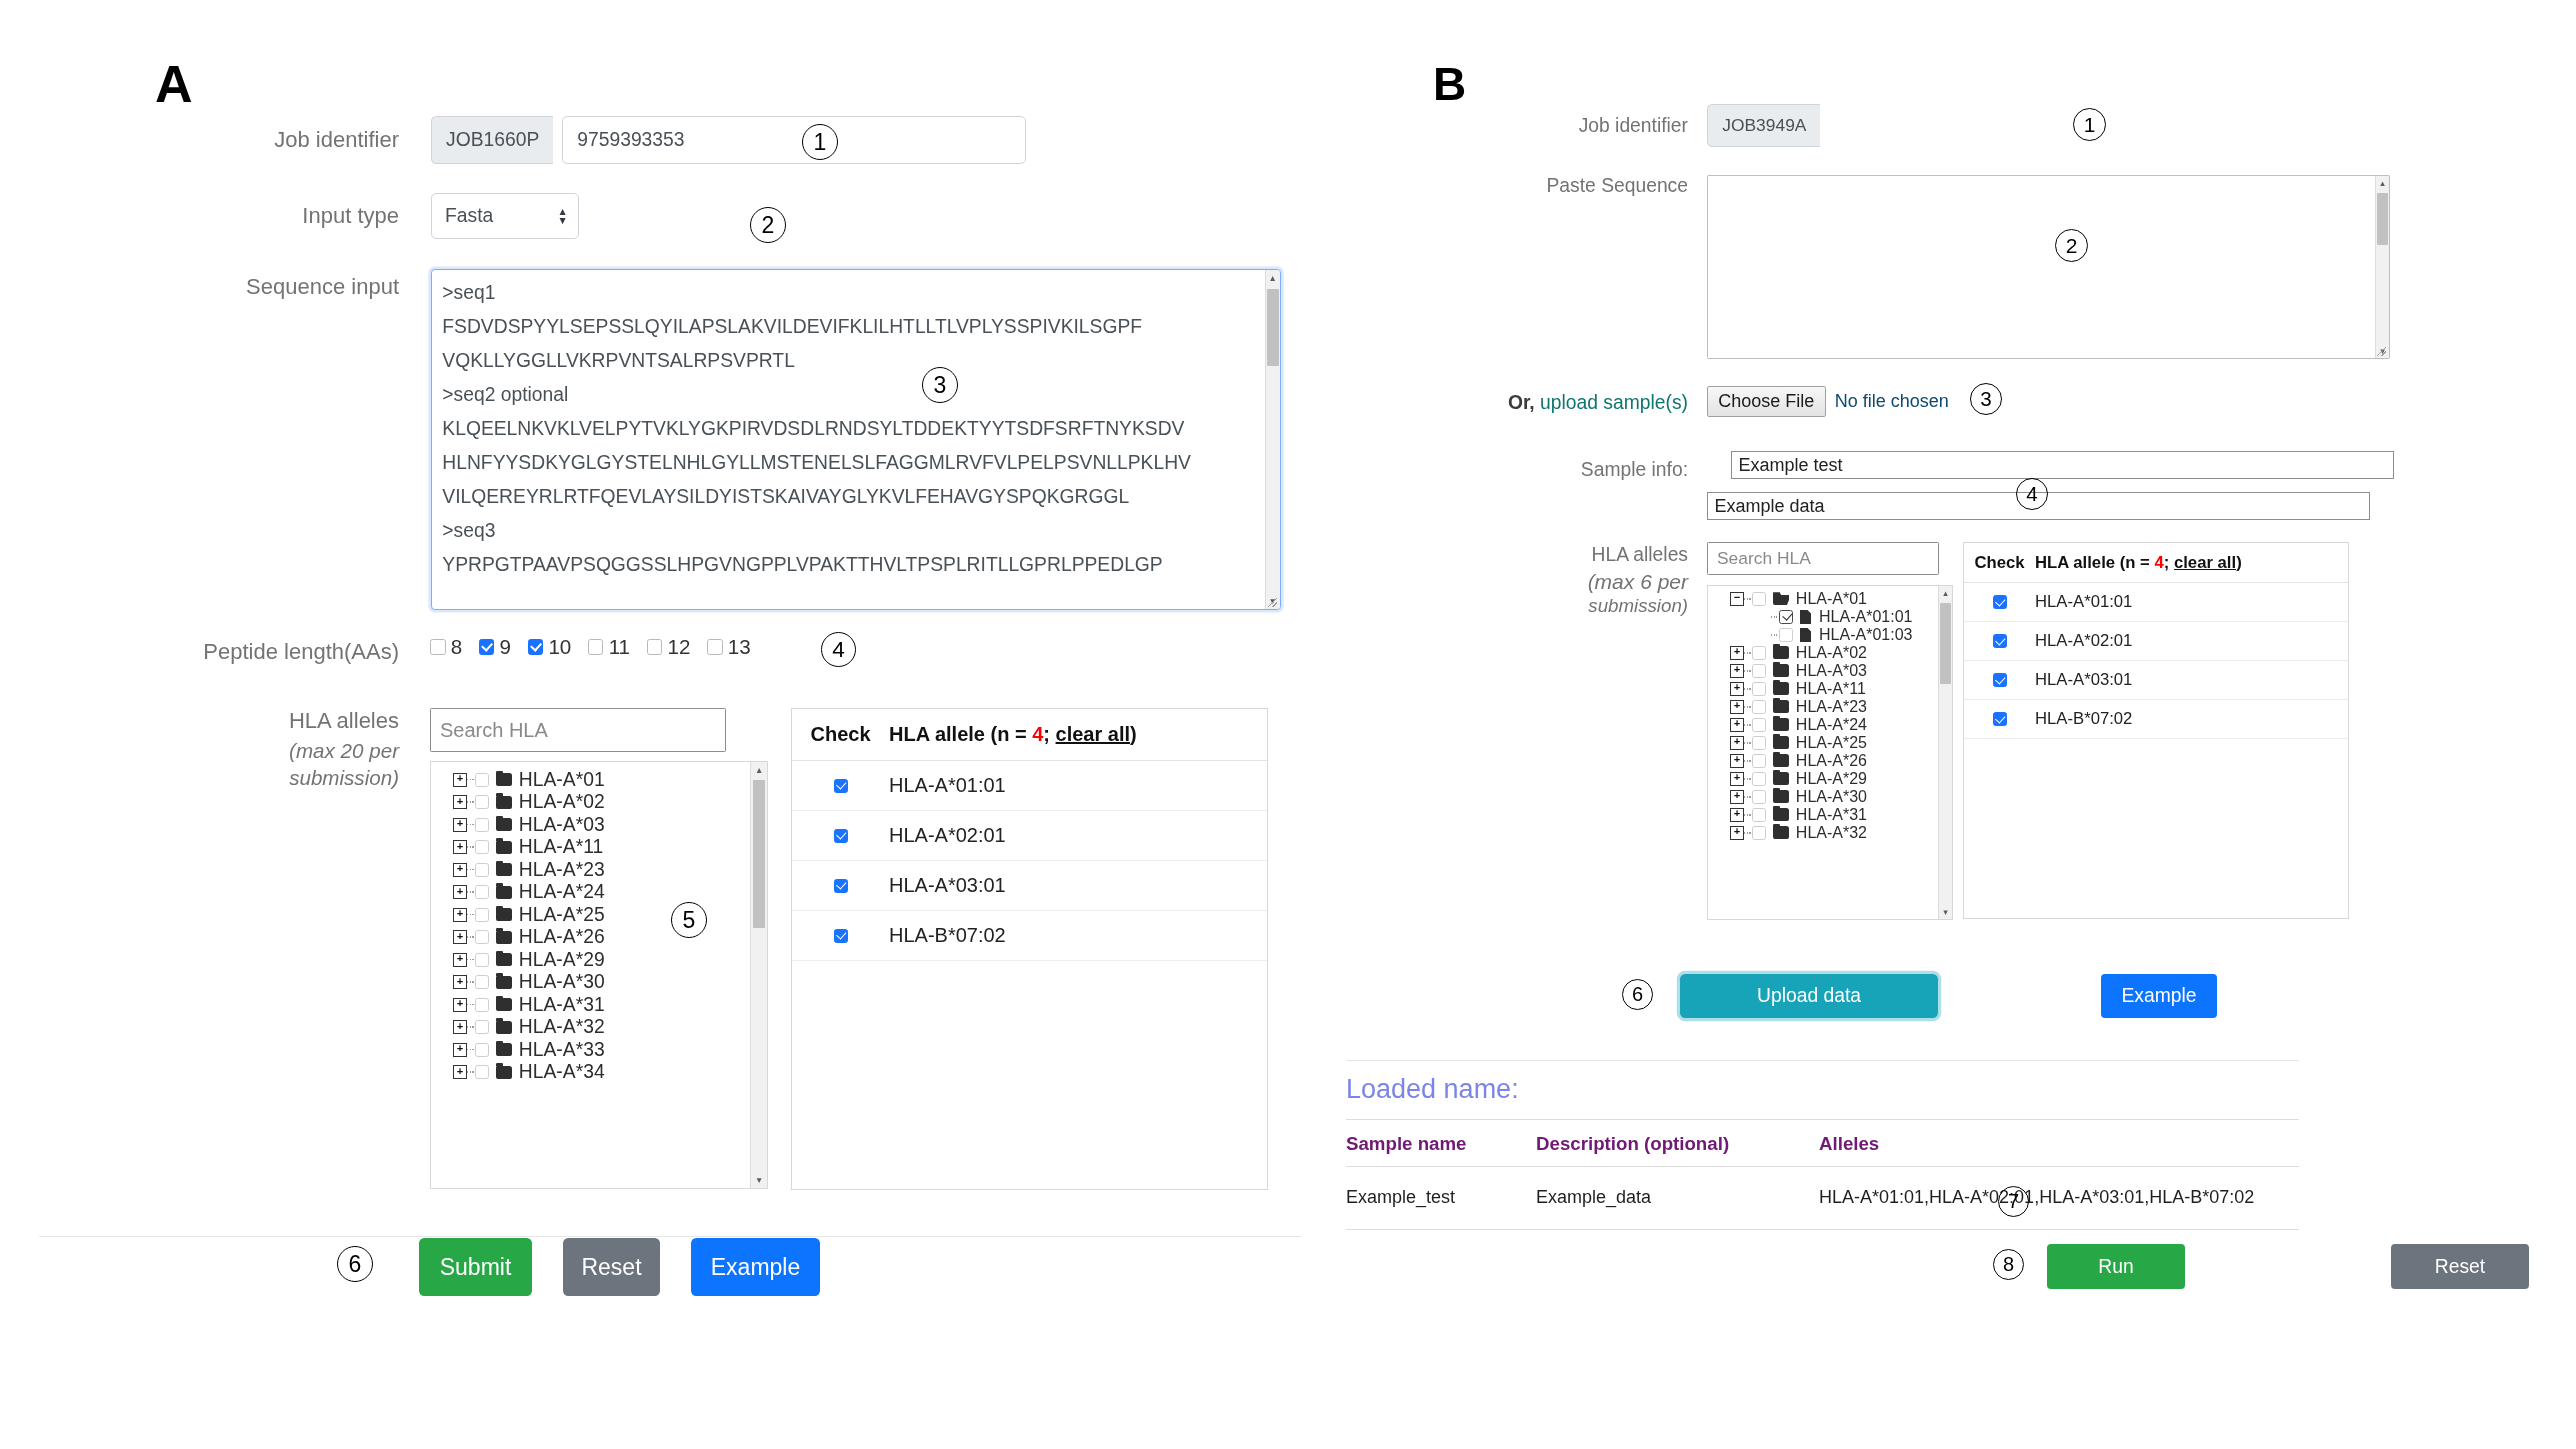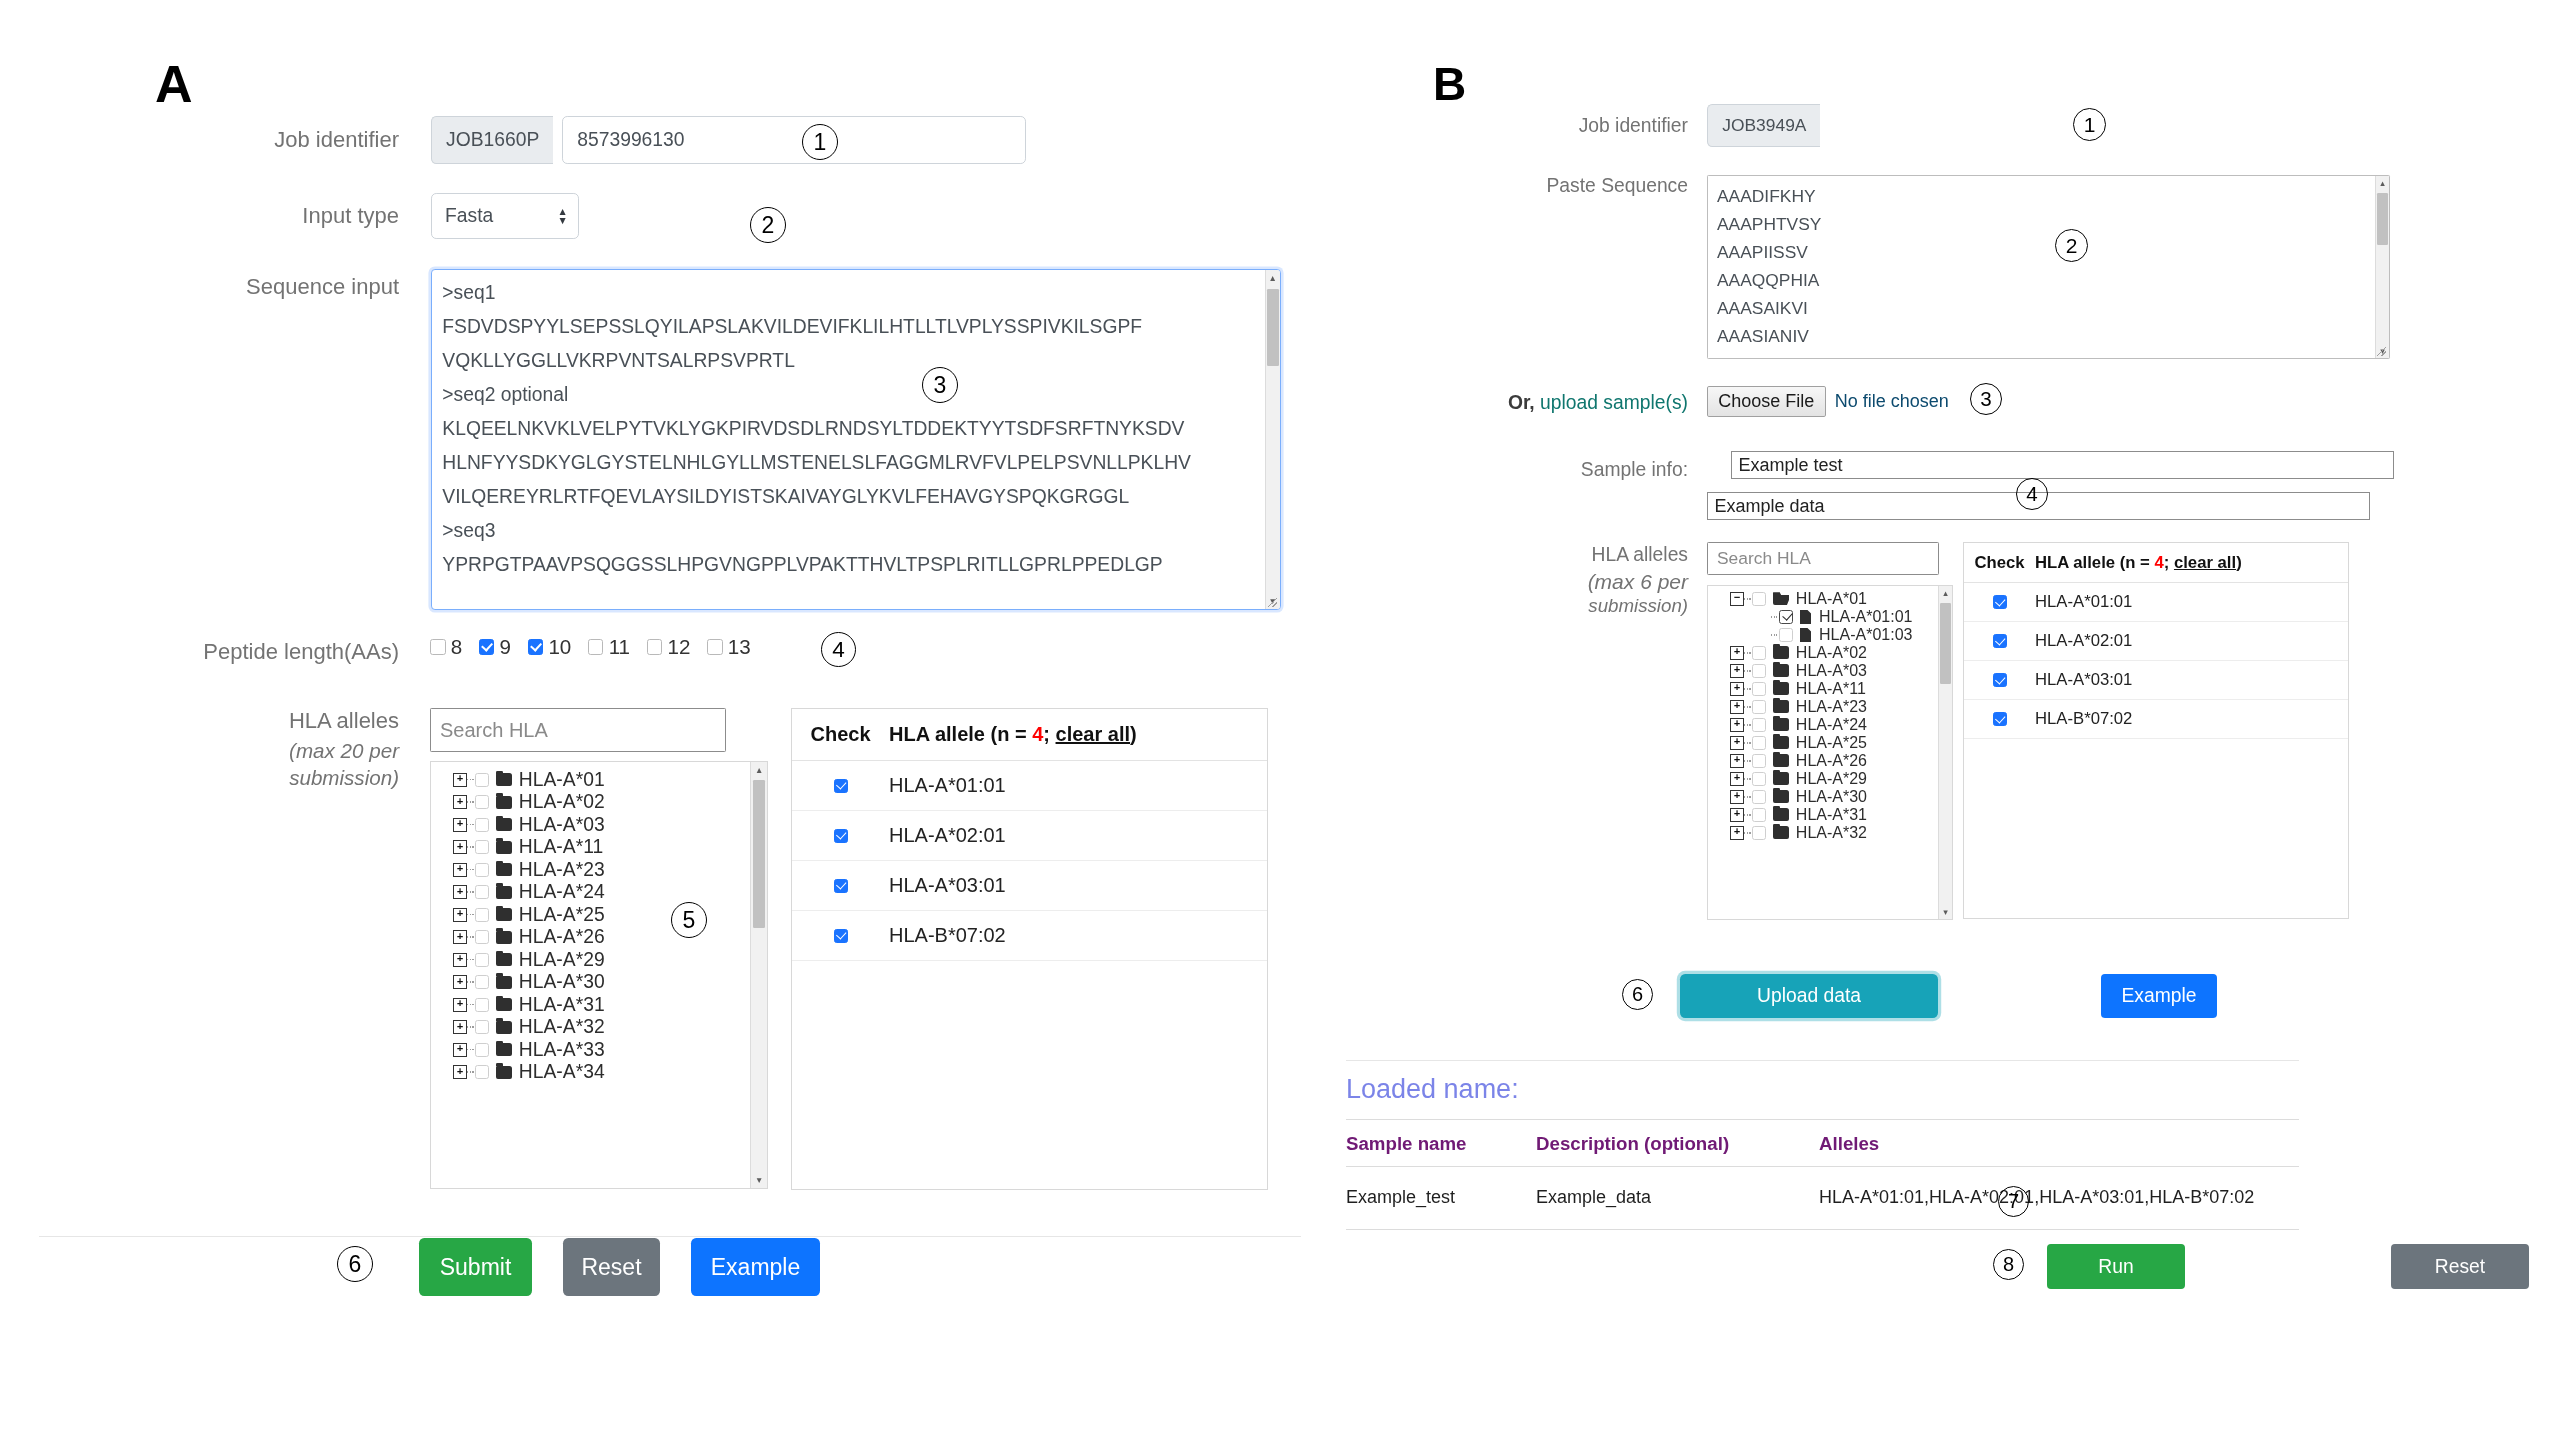--- a/index.html
+++ b/index.html
@@ -214,7 +214,7 @@
     <div class="lbl" style="width:399px; font-size:22px; line-height:48px;">Job identifier</div>
     <div class="jobgroup" style="margin-left:32px; height:48px;">
       <div class="job-prefix" style="font-size:19.3px; height:48px;">JOB1660P</div>
-      <div class="job-value" style="width:464px; height:48px; font-size:19.3px; margin-left:9px;">8573996130</div>
+      <div class="job-value" style="width:464px; height:48px; font-size:19.3px; margin-left:9px;">9759393353</div>
     </div>
   </div>
   <div class="circ" style="left:802px; top:124px; width:36px; height:36px; font-size:23px;">1</div>

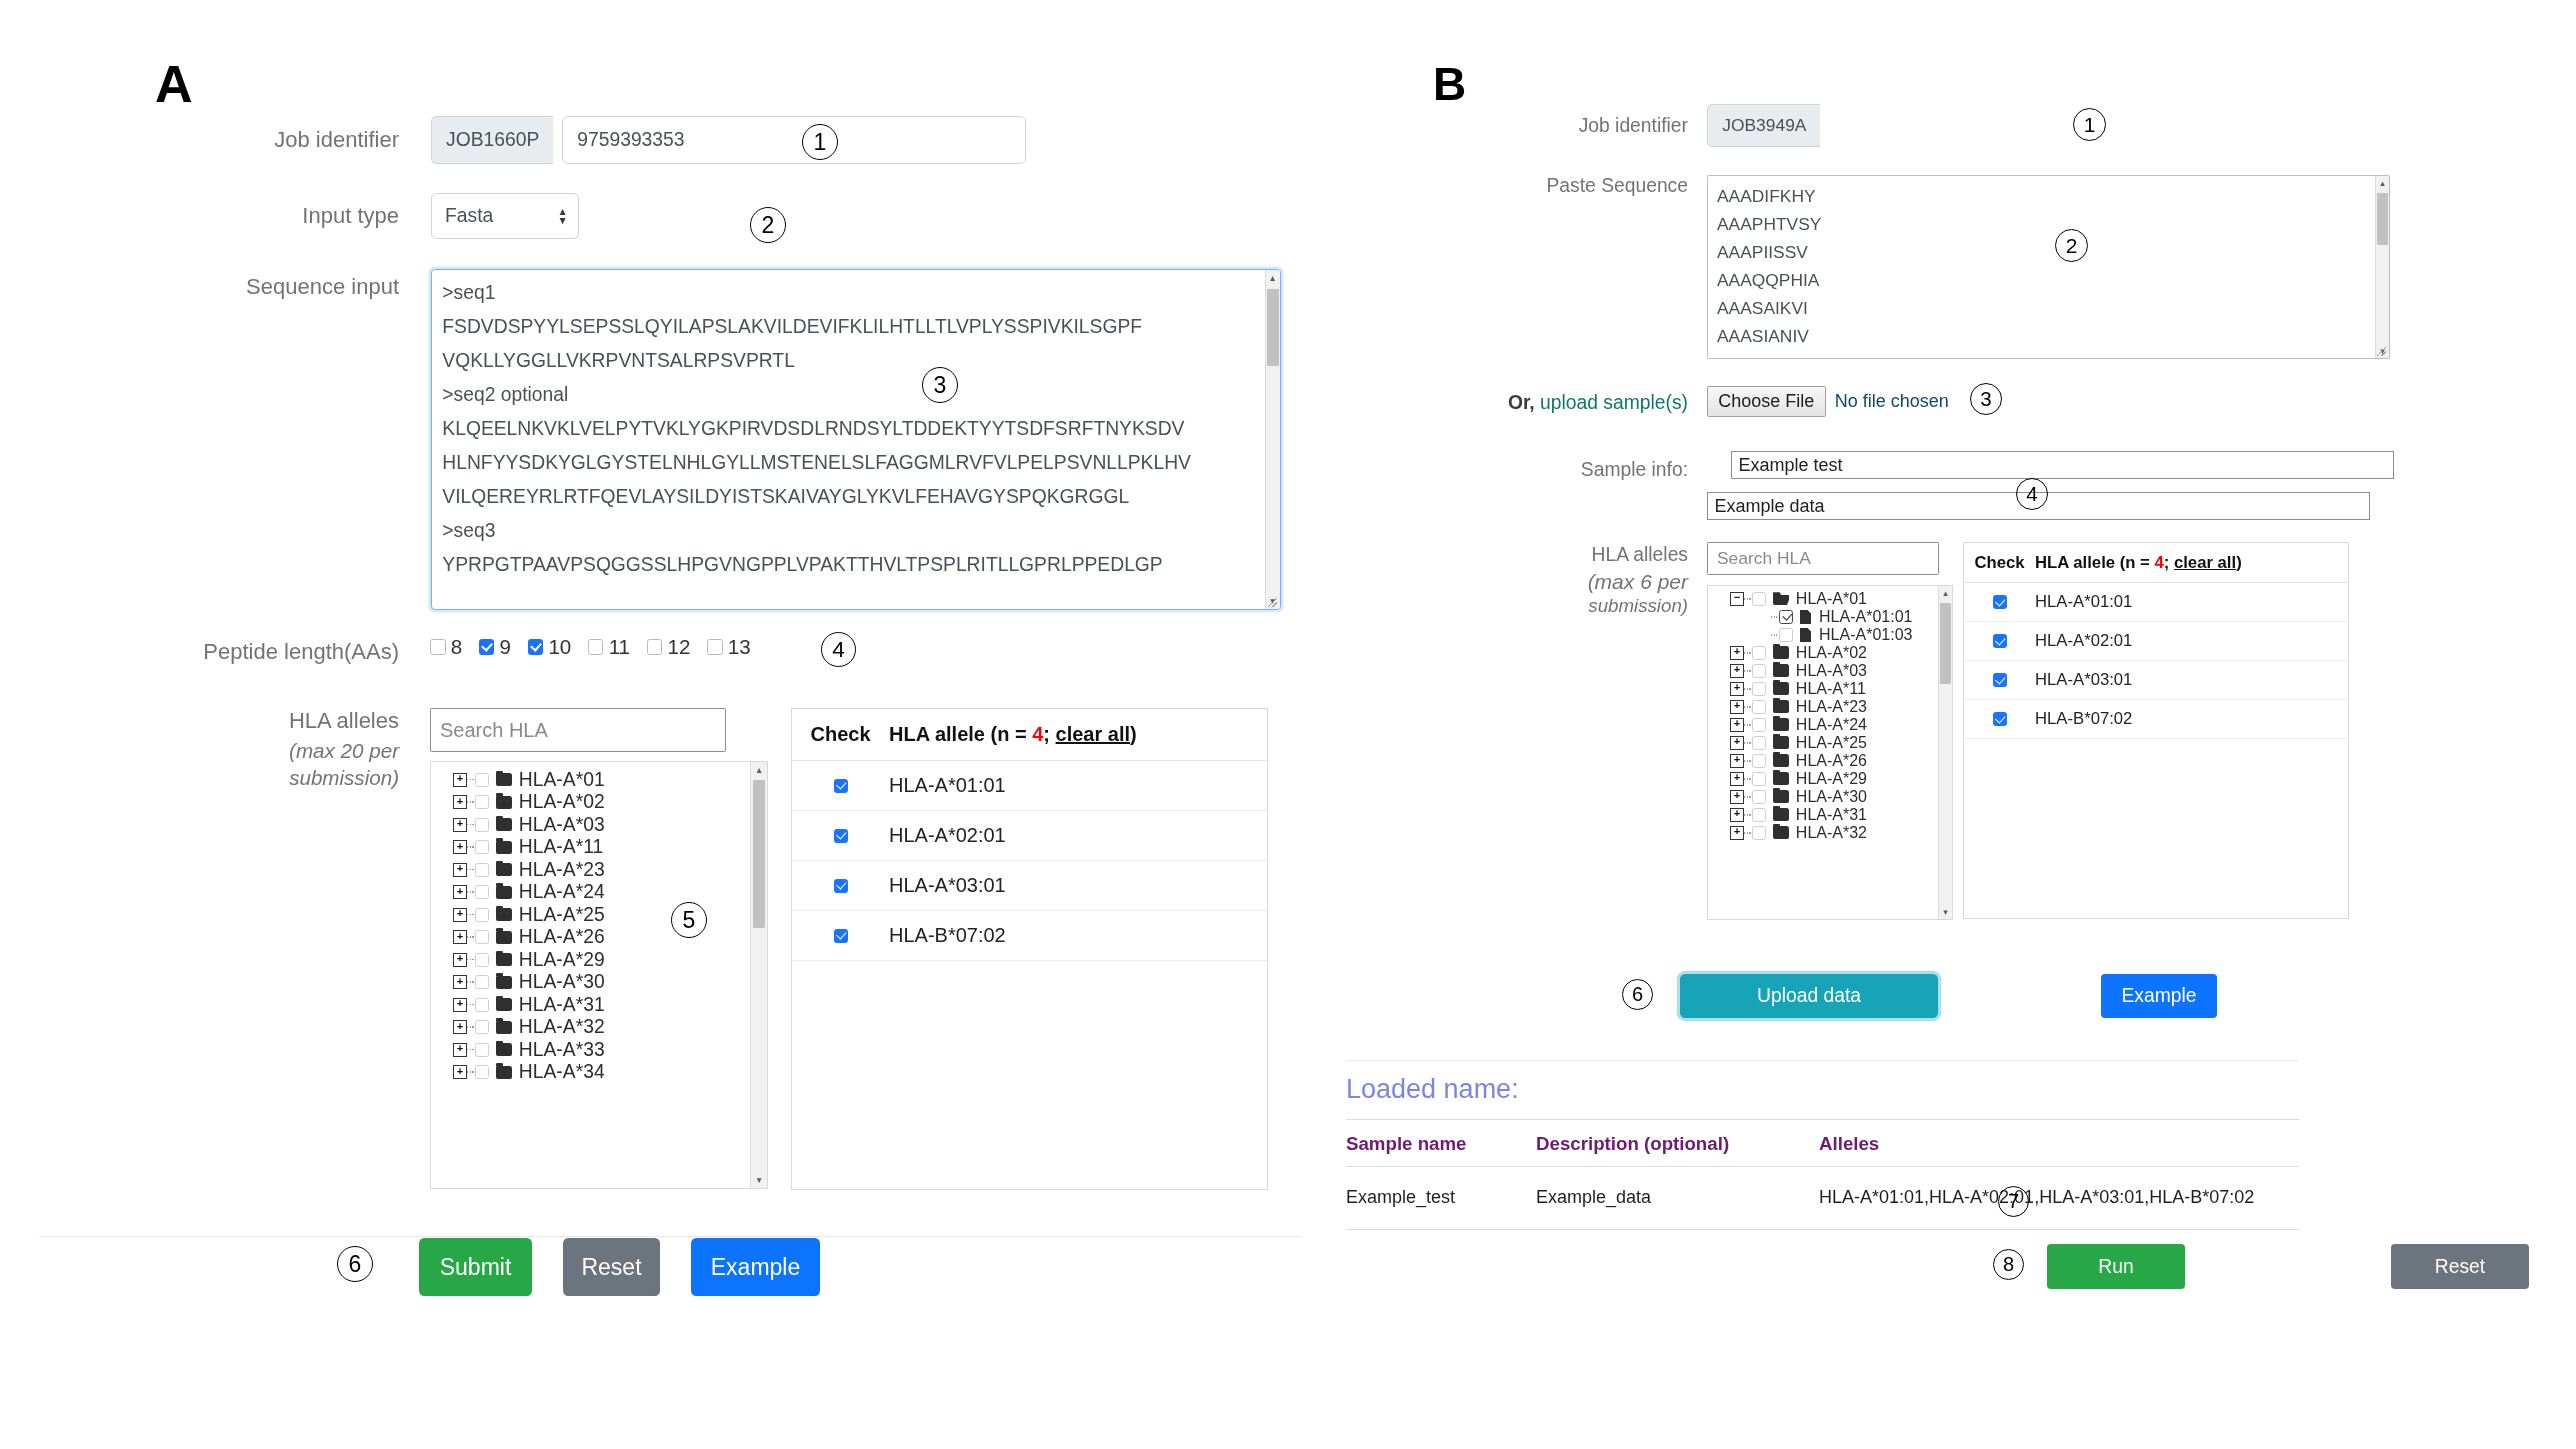--- a/index.html
+++ b/index.html
@@ -458,7 +458,6 @@
 
   <div class="lbl" style="position:absolute; left:0; width:374px; top:175px; font-size:19.3px;">Paste Sequence</div>
   <div class="ta plain" style="position:absolute; left:393px; top:175px; width:683px; height:184px;">
-    <div class="ta-text" style="font-size:17.4px; line-height:28px; left:9px; top:6.4px;" id="b-paste-text"><div class="ta-line">AAADIFKHY</div><div class="ta-line">AAAPHTVSY</div><div class="ta-line">AAAPIISSV</div><div class="ta-line">AAAQQPHIA</div><div class="ta-line">AAASAIKVI</div><div class="ta-line">AAASIANIV</div></div>
     <div class="vsb" style="width:14px;">
       <div class="arrow" style="width:14px;height:14px;font-size:7.7px;">▲</div>
       <div class="track">

